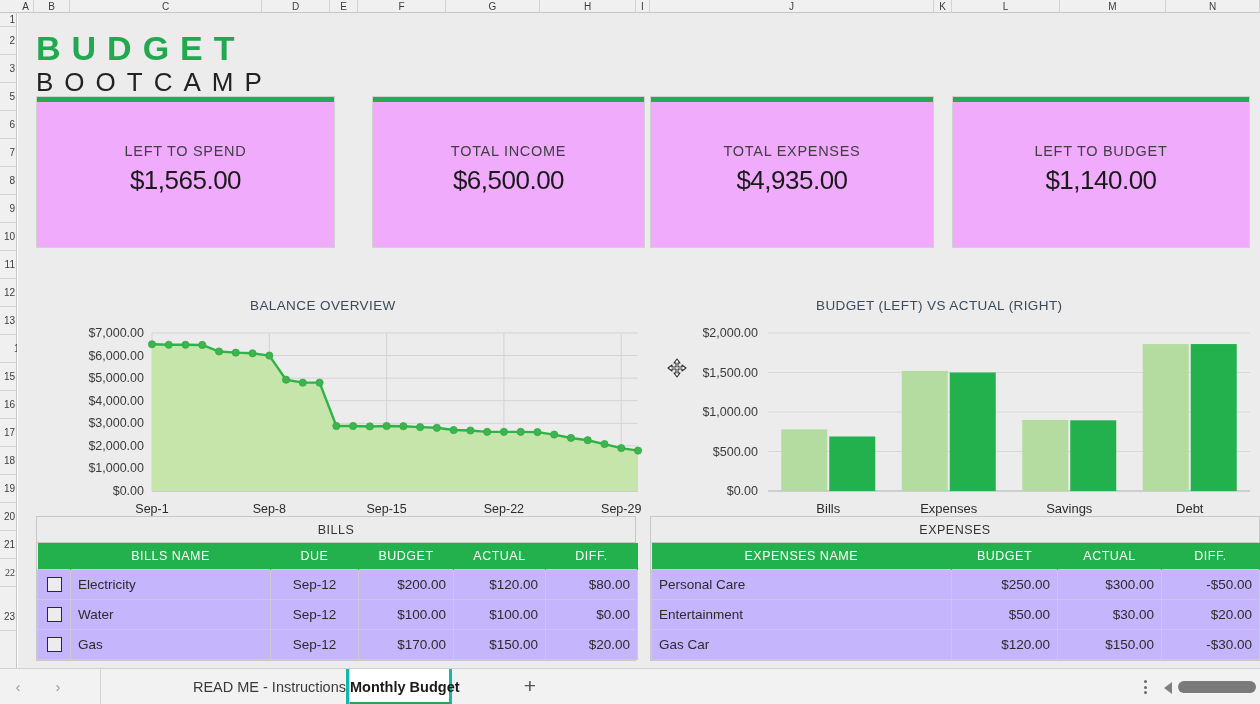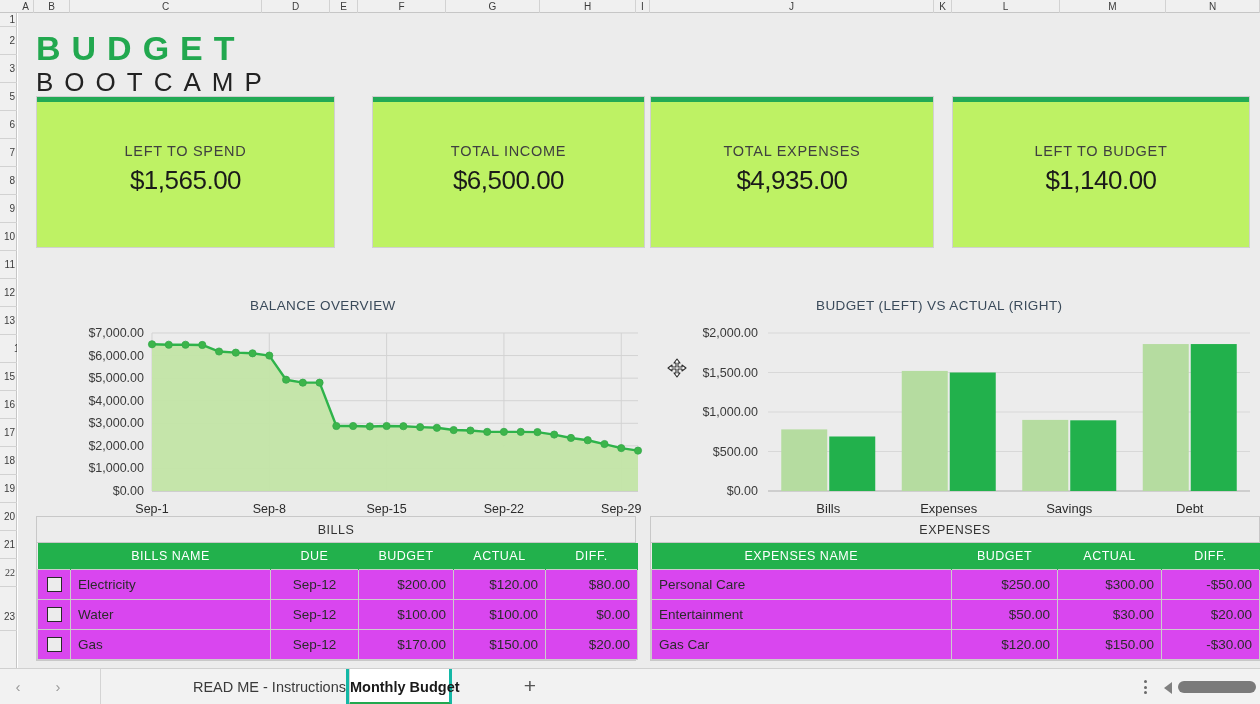--- a/index.html
+++ b/index.html
@@ -67,7 +67,7 @@
   .kpi {
     position: absolute; top: 83px;
     height: 152px;
-    background: #bef264;
+    background: #f0abfc;
     border: 1px solid #d0d0d0;
   }
   .kpi-bar { position: absolute; top: 0; left: 0; right: 0; height: 5px; background: #22aa55; }

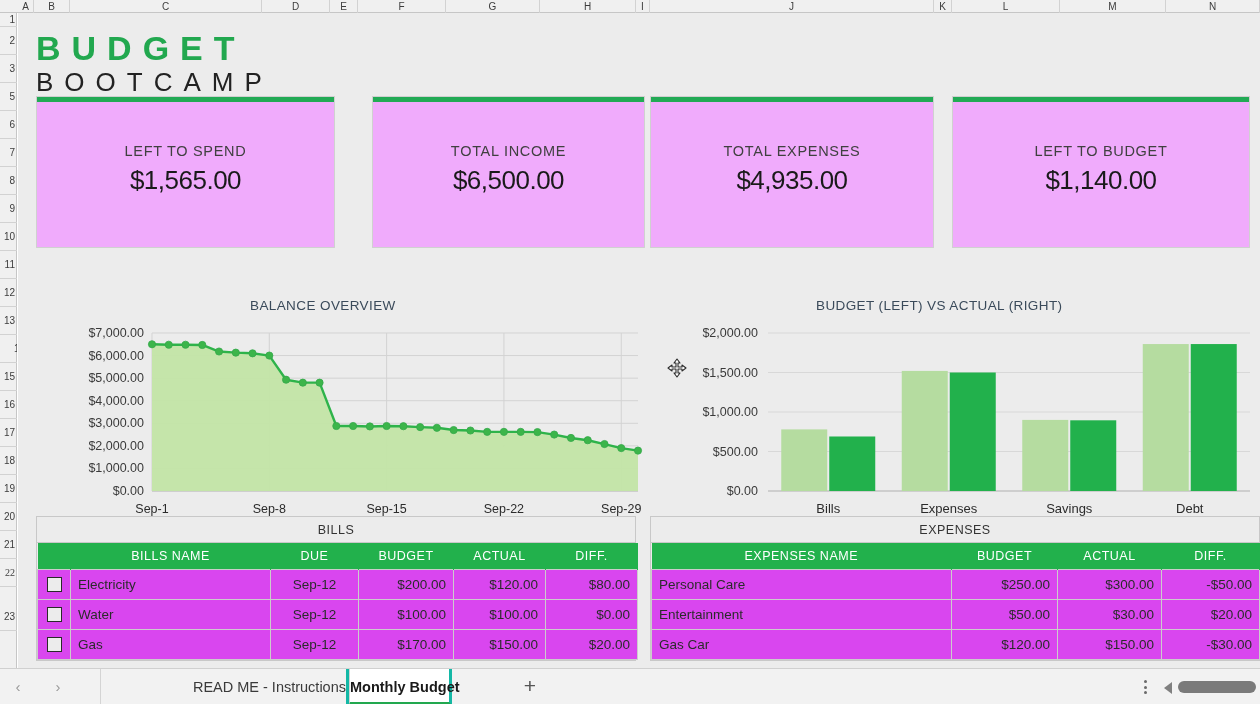--- a/index.html
+++ b/index.html
@@ -108,7 +108,7 @@
     border-right: 1px solid #22b14c;
   }
   table.grid td {
-    background: #d946ef; color: #2b2b2b;
+    background: #c4b5fd; color: #2b2b2b;
     font-size: 13.5px; height: 30px;
     border: 1px solid #cccccc;
     padding: 0 7px;

